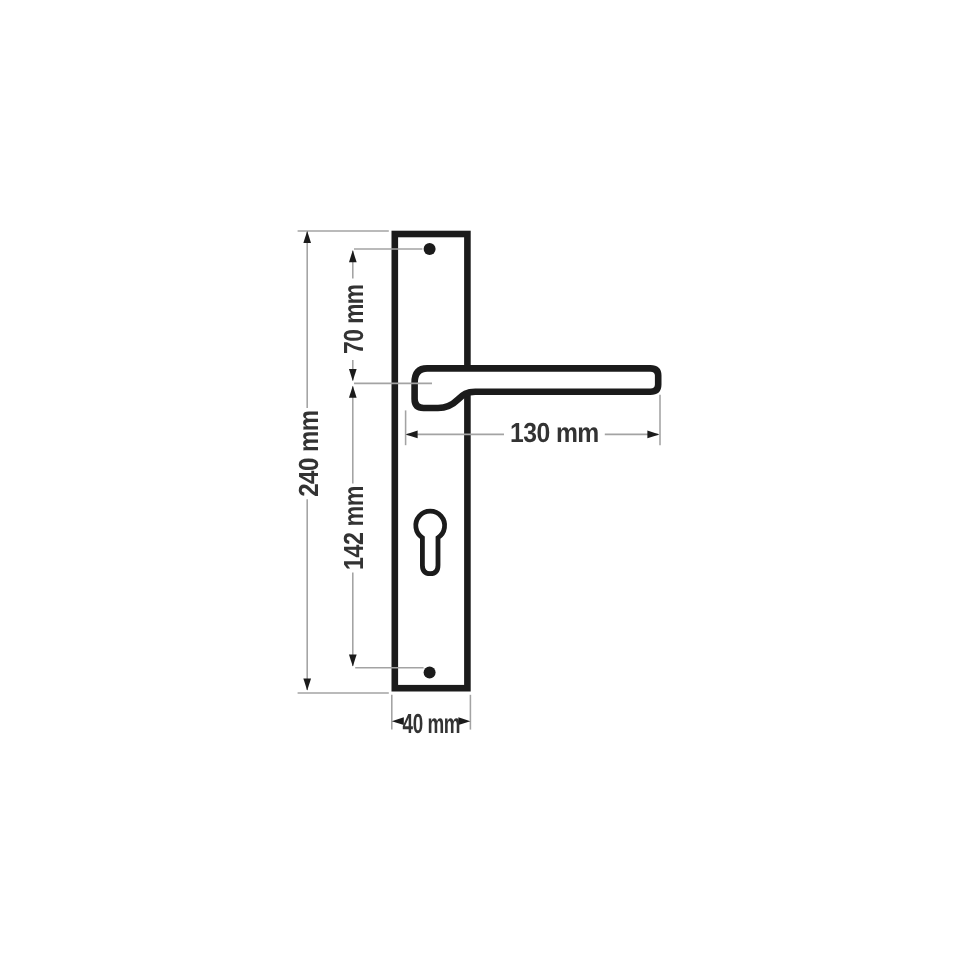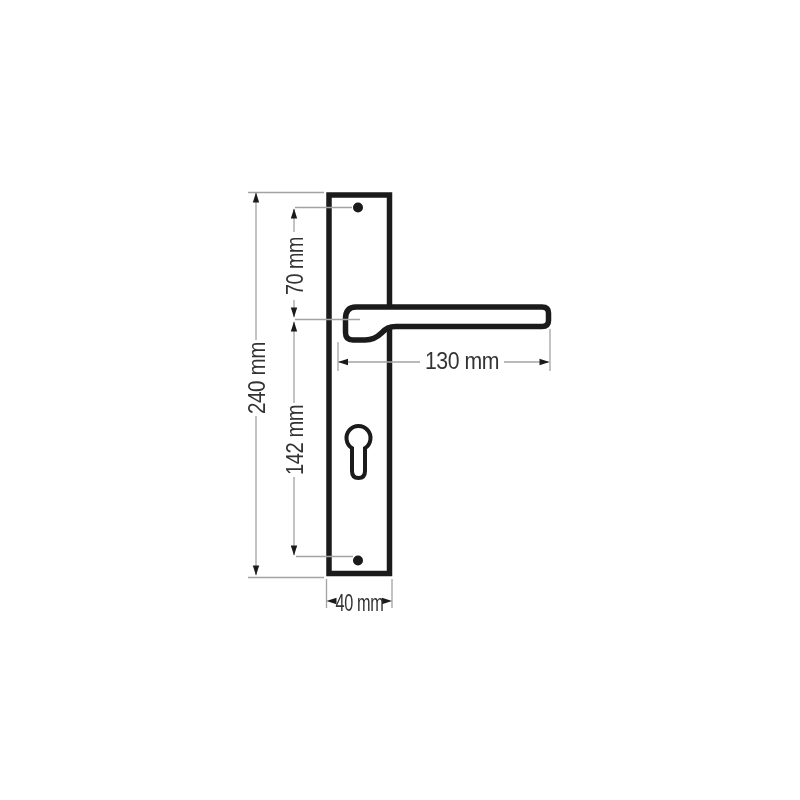--- a/index.html
+++ b/index.html
@@ -16,6 +16,7 @@
     width: 800px;
     height: 620px;
     background: #ffffff;
+    font-weight: bold;
   }
   svg { display: block; }
   .dim-text {

